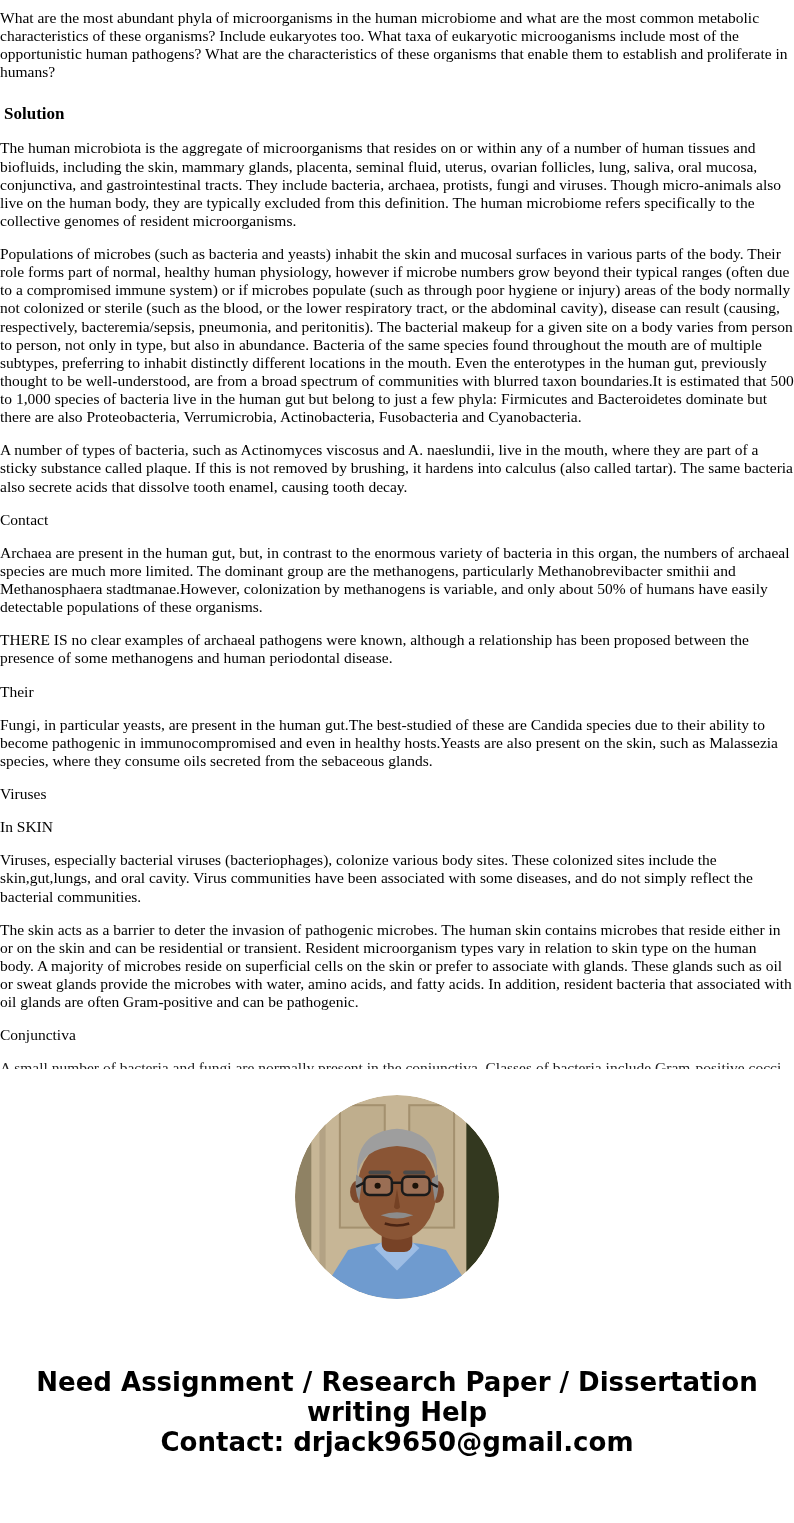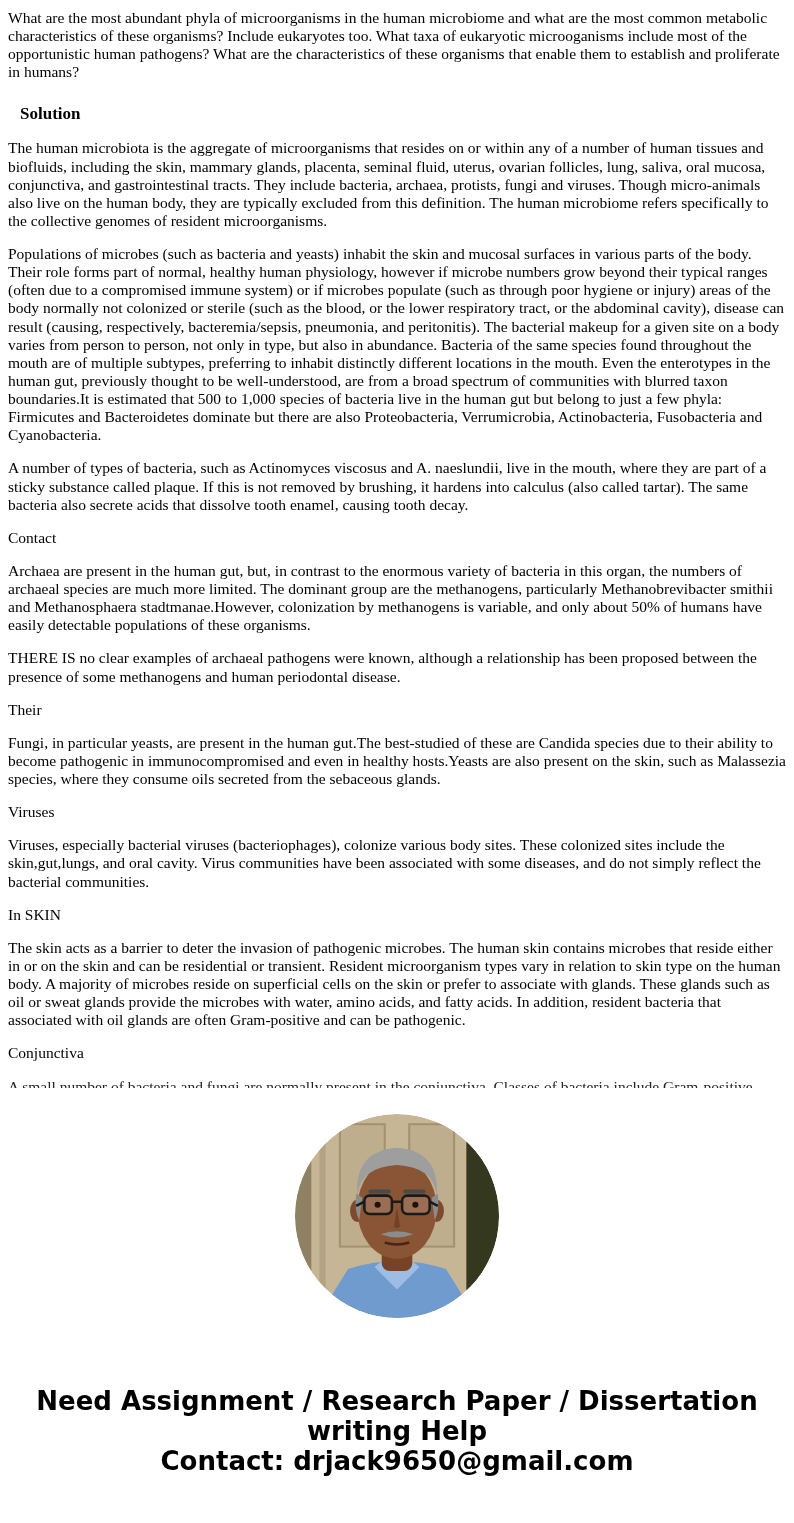--- a/index.html
+++ b/index.html
@@ -16,7 +16,7 @@
     color: #000000;
   }
   .doc {
-    padding: 0 8px;
+    padding: 0 0;
   }
   .doc p {
     margin: 15px 0;

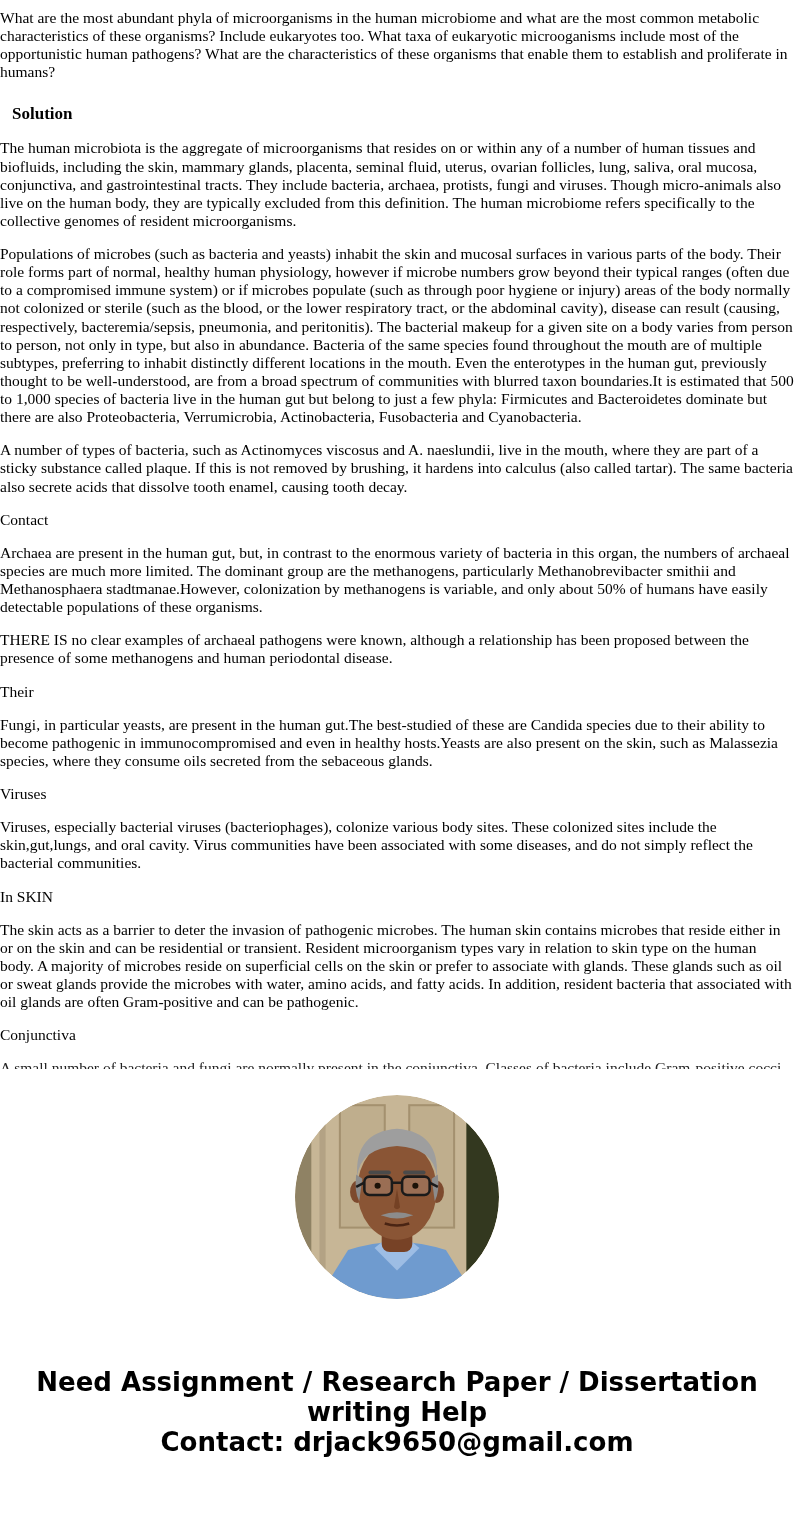--- a/index.html
+++ b/index.html
@@ -28,7 +28,7 @@
     font-family: "Liberation Serif", serif;
     font-size: 17px;
     font-weight: bold;
-    margin: 22px 0 16px 12px;
+    margin: 22px 0 16px 4px;
   }
   .clipped-paragraph {
     height: 10px;

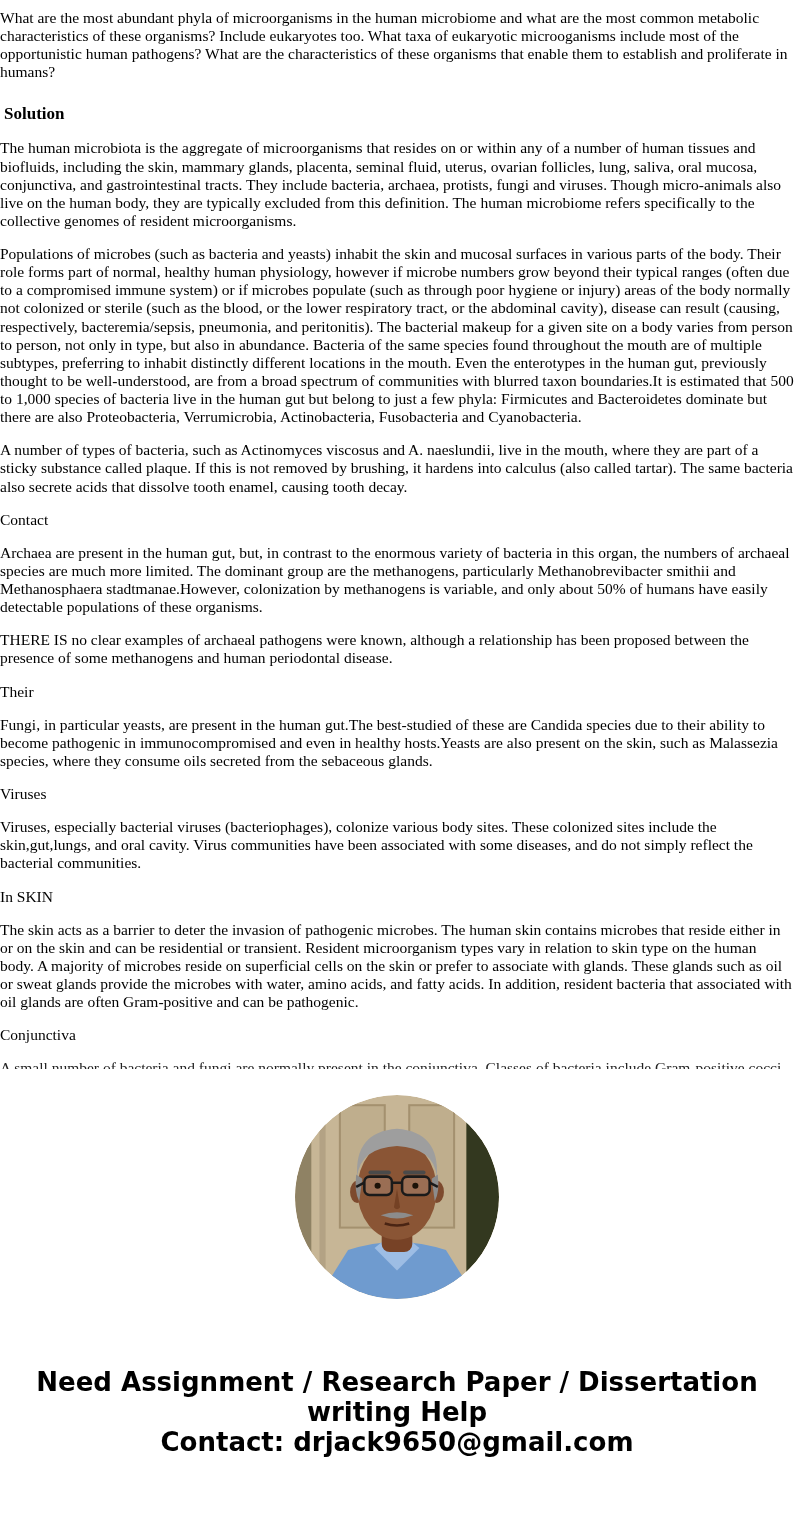--- a/index.html
+++ b/index.html
@@ -90,9 +90,9 @@
 
   <p>Viruses</p>
 
+  <p>In SKIN</p>
+
   <p>Viruses, especially bacterial viruses (bacteriophages), colonize various body sites. These colonized sites include the skin,gut,lungs, and oral cavity. Virus communities have been associated with some diseases, and do not simply reflect the bacterial communities.</p>
-
-  <p>In SKIN</p>
 
   <p>The skin acts as a barrier to deter the invasion of pathogenic microbes. The human skin contains microbes that reside either in or on the skin and can be residential or transient. Resident microorganism types vary in relation to skin type on the human body. A majority of microbes reside on superficial cells on the skin or prefer to associate with glands. These glands such as oil or sweat glands provide the microbes with water, amino acids, and fatty acids. In addition, resident bacteria that associated with oil glands are often Gram-positive and can be pathogenic.</p>
 

